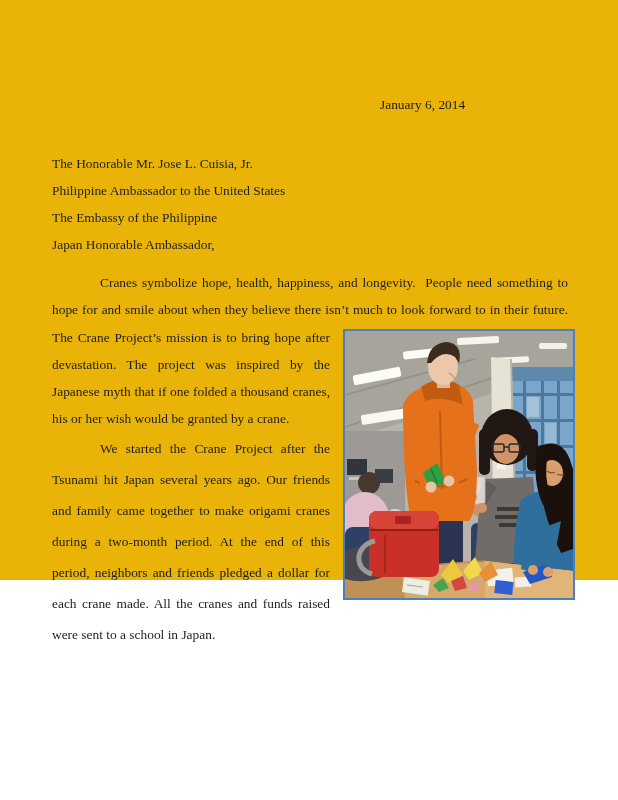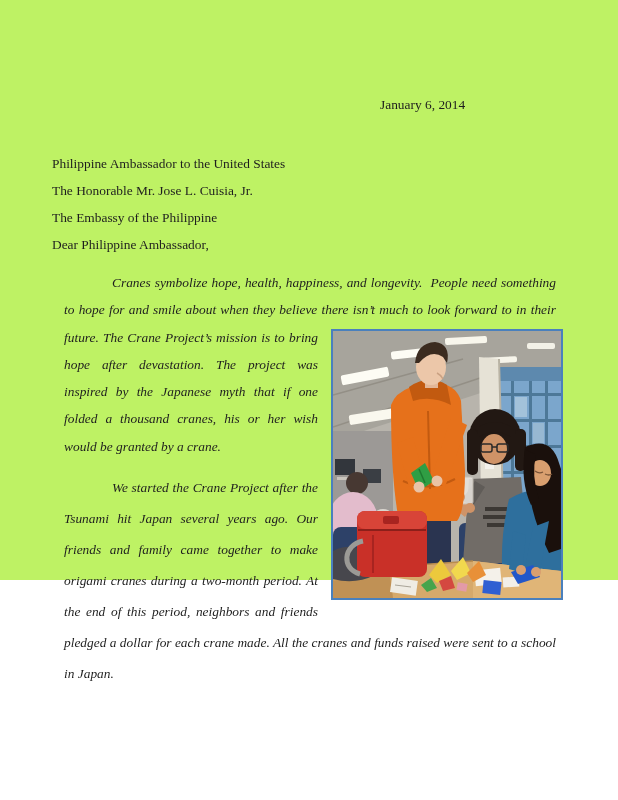--- a/index.html
+++ b/index.html
@@ -8,7 +8,7 @@
     font-family:"Liberation Serif","DejaVu Serif",serif;
     color:#1e1e1e;
   }
-  .page{width:618px;height:580px;position:relative;background:#bef264;}
+  .page{width:618px;height:580px;position:relative;background:#eab308;}
   .content{padding:91px 50px 0 52px;font-size:13.4px;}
   .date-line{
     line-height:27px;padding-left:328px;white-space:nowrap;

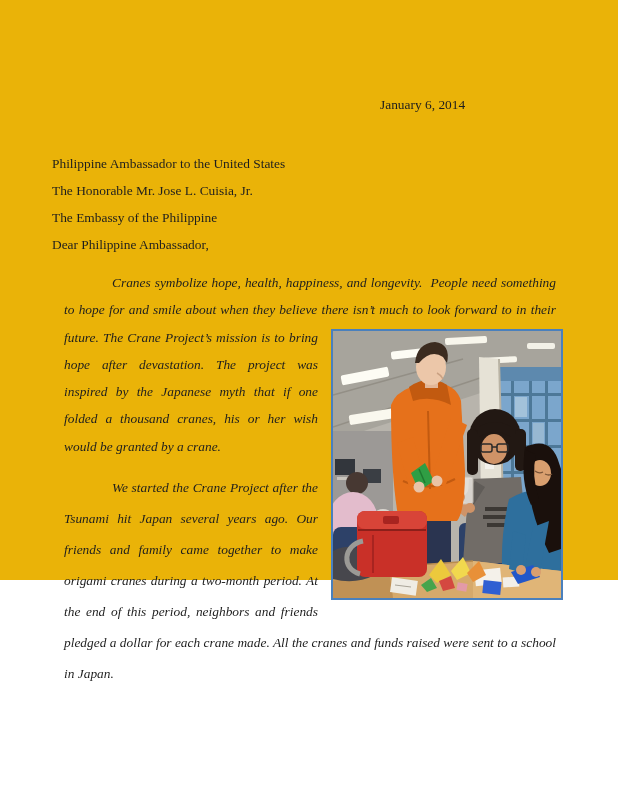--- a/index.html
+++ b/index.html
@@ -41,8 +41,8 @@
     <div class="date-line">January 6, 2014</div>
 
     <div class="address-block">
+      <div class="address-line">The Honorable Mr. Jose L. Cuisia, Jr.</div>
       <div class="address-line">Philippine Ambassador to the United States</div>
-      <div class="address-line">The Honorable Mr. Jose L. Cuisia, Jr.</div>
       <div class="address-line">The Embassy of the Philippine</div>
     </div>
 

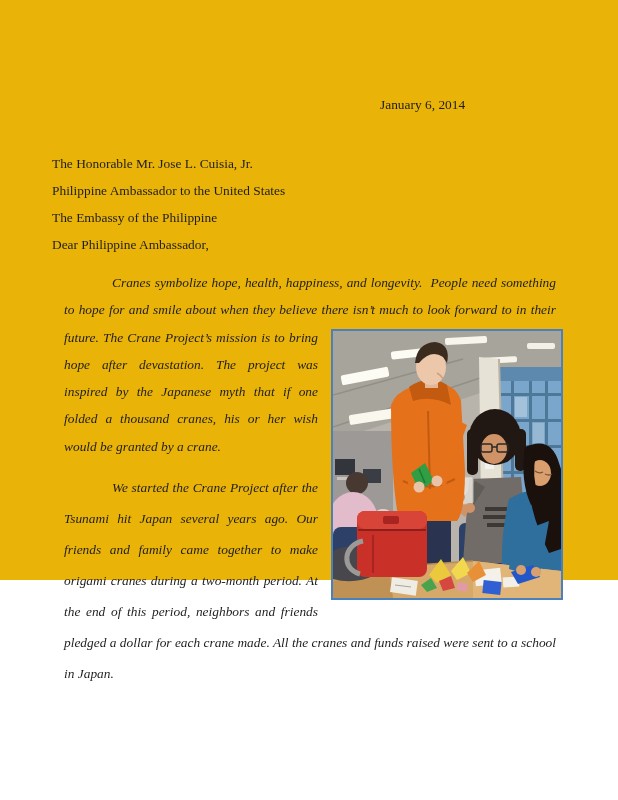--- a/index.html
+++ b/index.html
@@ -46,7 +46,7 @@
       <div class="address-line">The Embassy of the Philippine</div>
     </div>
 
-    <div class="salutation-line">Dear Philippine Ambassador,</div>
+    <div class="salutation-line">Japan Honorable Ambassador,</div>
 
     <p class="body-para para-1"><span class="photo-spacer"></span><span class="photo-frame"><svg width="228" height="267" viewBox="0 0 228 267" xmlns="http://www.w3.org/2000/svg" role="img">
 

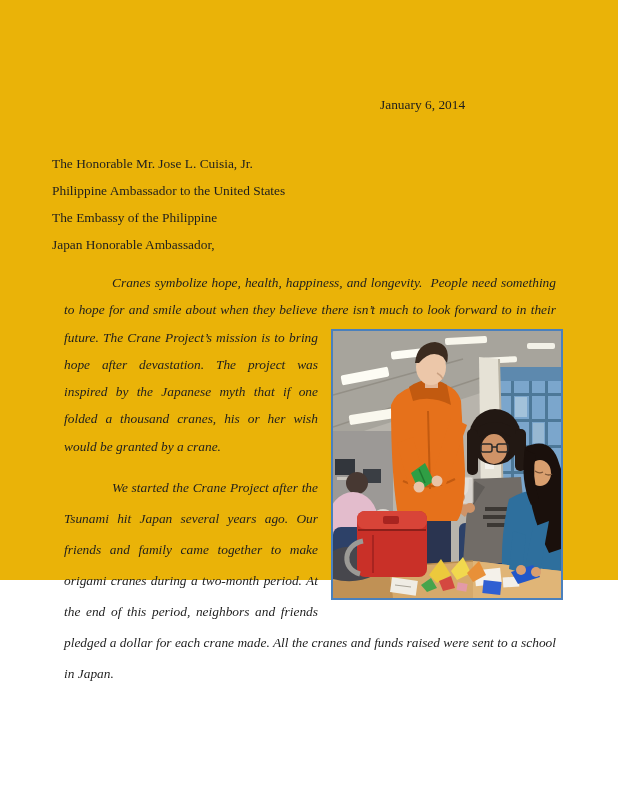--- a/index.html
+++ b/index.html
@@ -18,7 +18,7 @@
   .subject-line{margin-top:28px;line-height:27px;white-space:pre-wrap;}
   .salutation-line{line-height:27px;white-space:pre-wrap;}
   p.body-para{
-    margin:12px;text-align:justify;text-indent:48px;white-space:pre-wrap;font-style:italic;
+    margin:0;text-align:justify;text-indent:48px;white-space:pre-wrap;
   }
   p.para-1{margin-top:11px;line-height:27.3px;}
   p.para-2{line-height:31px;}

